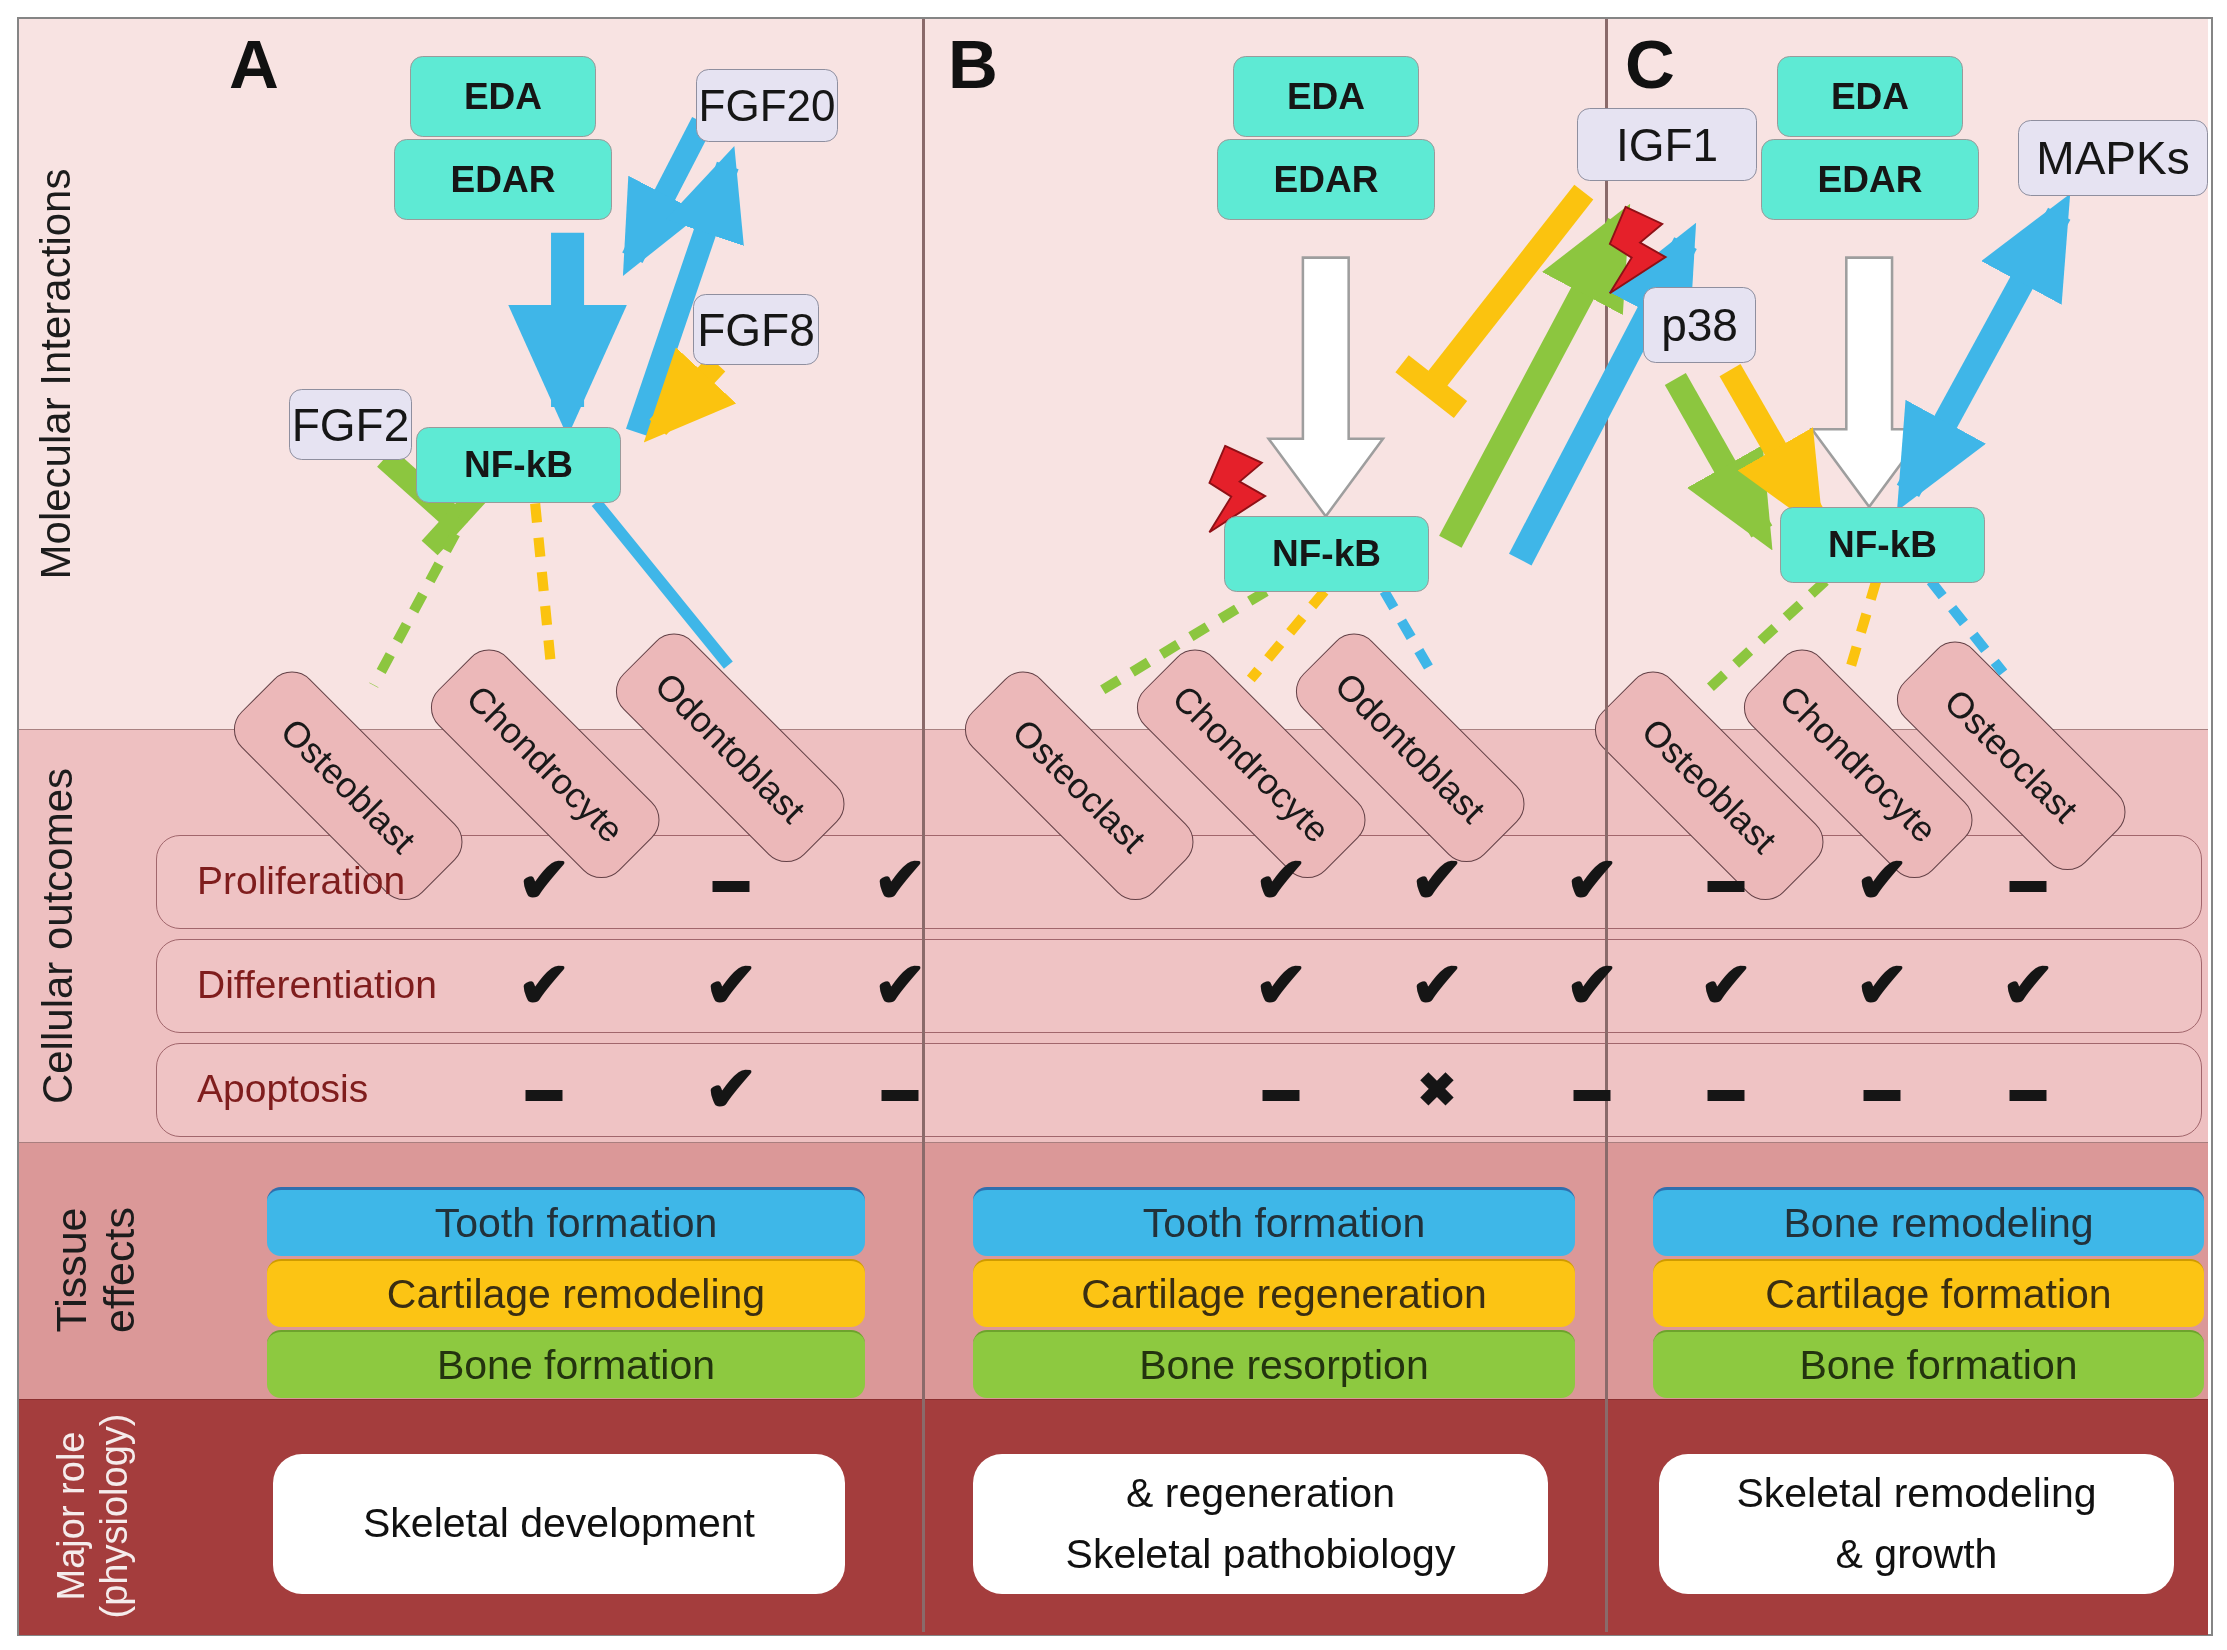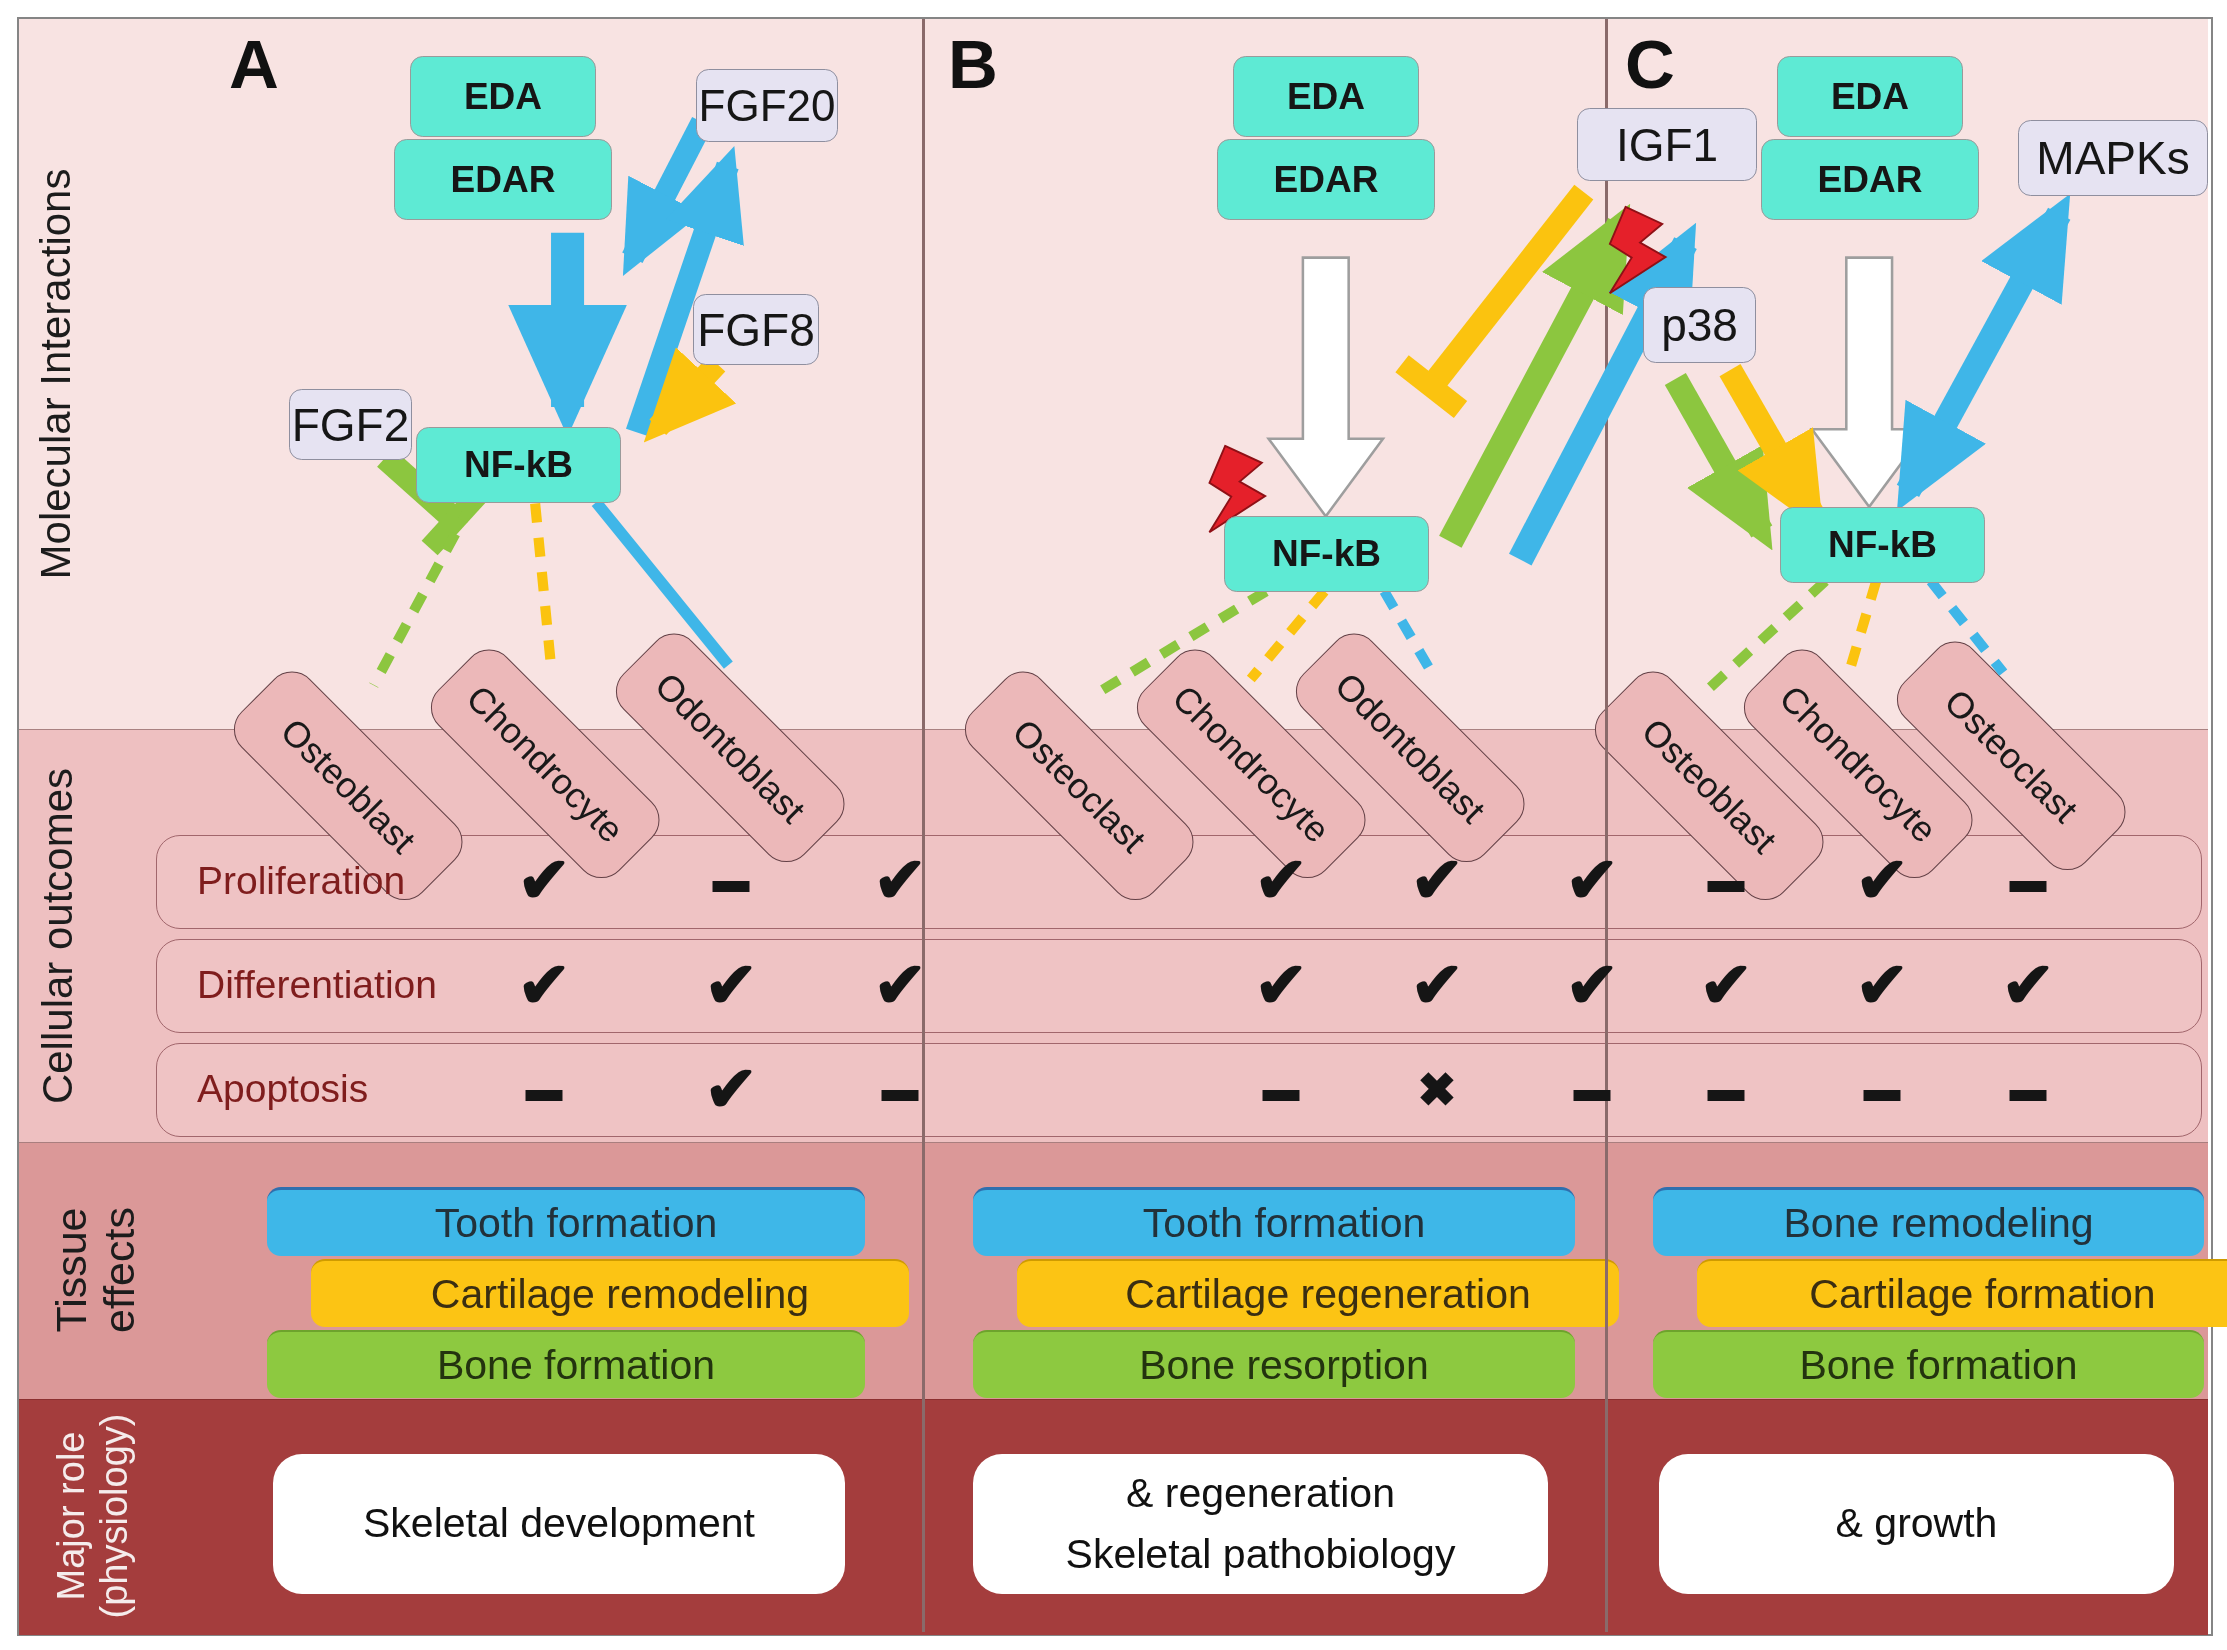--- a/index.html
+++ b/index.html
@@ -42,7 +42,7 @@
   .bar{height:66px;border-radius:14px;display:flex;align-items:center;justify-content:center;
        font-size:41px;color:#22313a;z-index:2;padding-left:20px;}
   .bar-blue{background:#3eb7e8;border-top:3.2px solid #2f6fae;}
-  .bar-yellow{background:#fcc414;border-top:2.5px solid #cf9b00;color:#3a2e12;margin-left:44px;}
+  .bar-yellow{background:#fcc414;border-top:2.5px solid #cf9b00;color:#3a2e12;}
   .bar-green{background:#8dc940;border-top:2.5px solid #6da32c;color:#23330f;}
   
   .role{background:#ffffff;border-radius:29px;display:flex;flex-direction:column;align-items:center;justify-content:center;

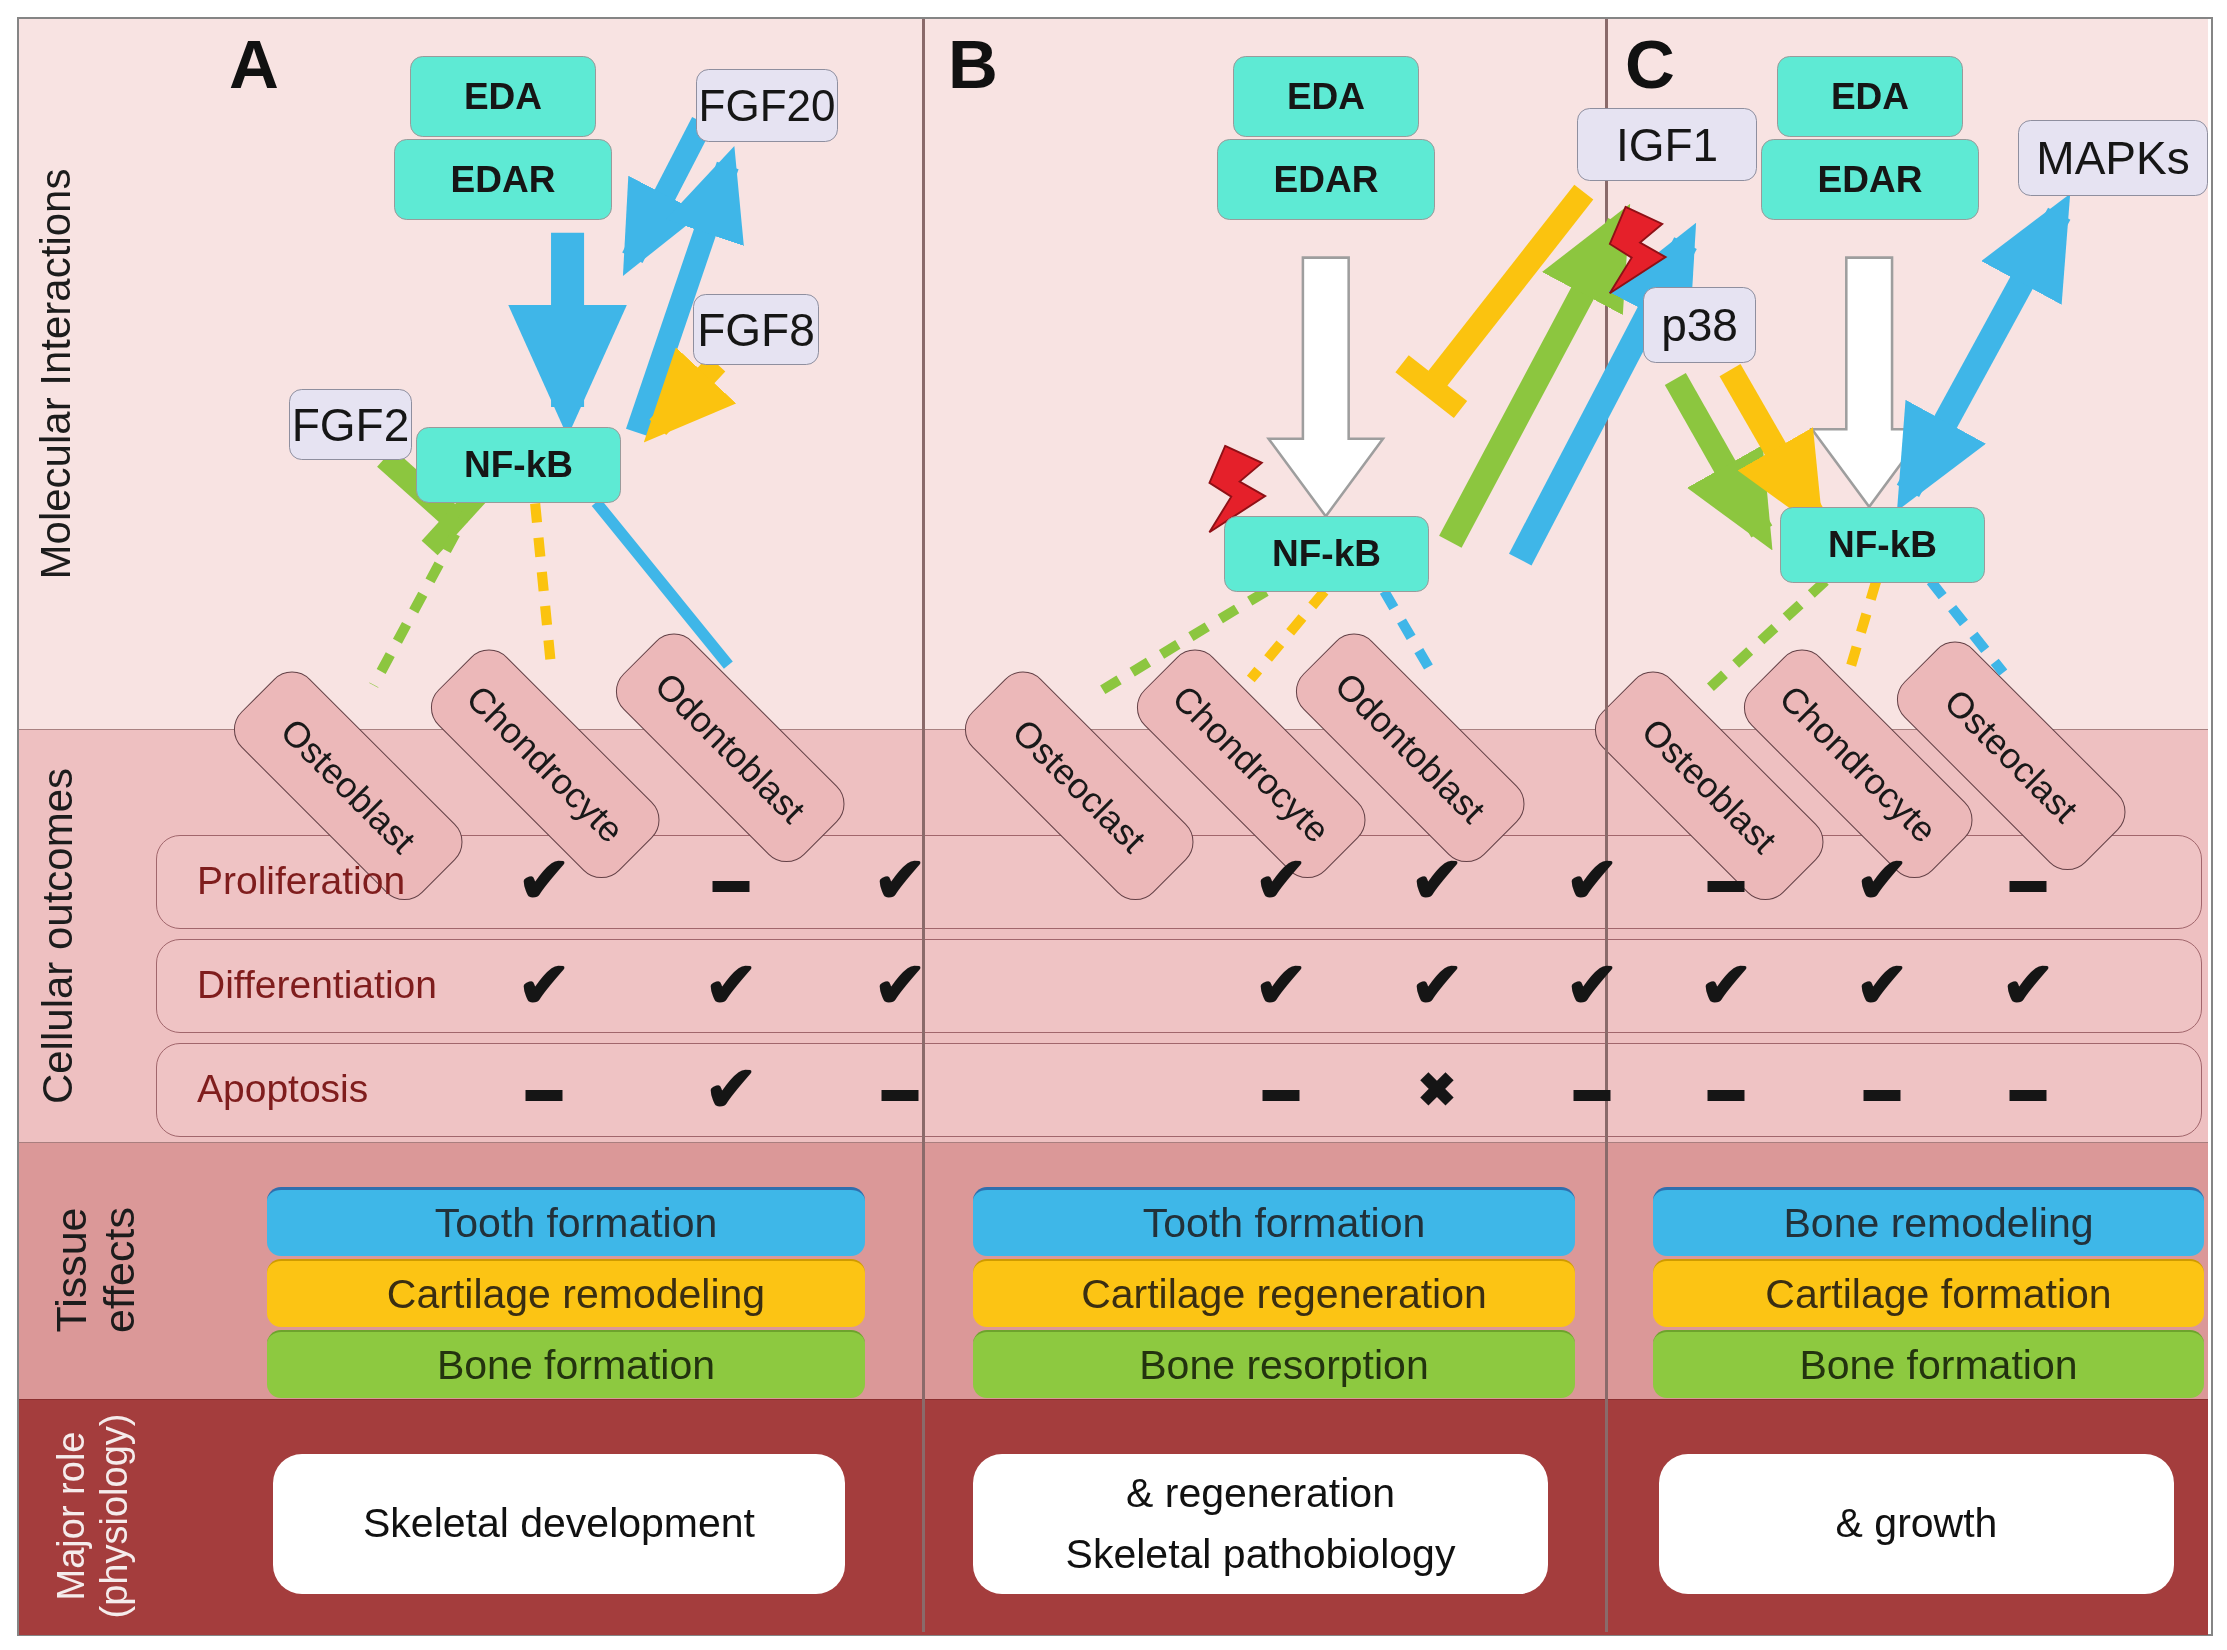--- a/index.html
+++ b/index.html
@@ -198,6 +198,7 @@
   <span>Skeletal pathobiology</span>
 </div>
 <div class="abs role" style="left:1659px;top:1454px;width:515px;height:140px">
+  <span>Skeletal remodeling</span>
   <span>&amp; growth</span>
 </div>
 

